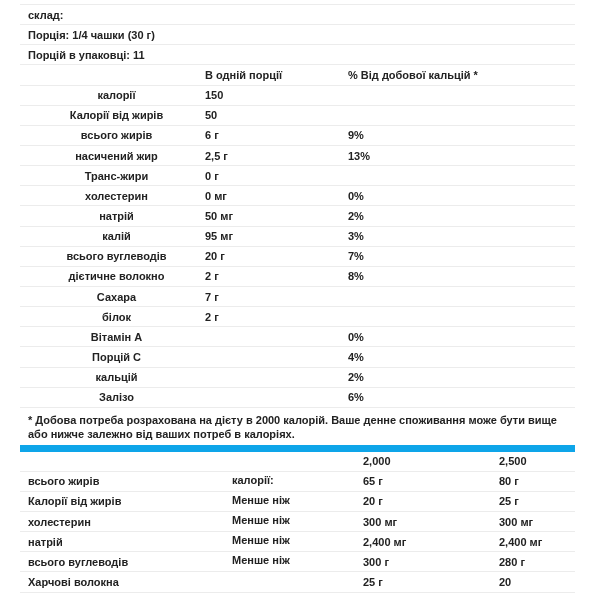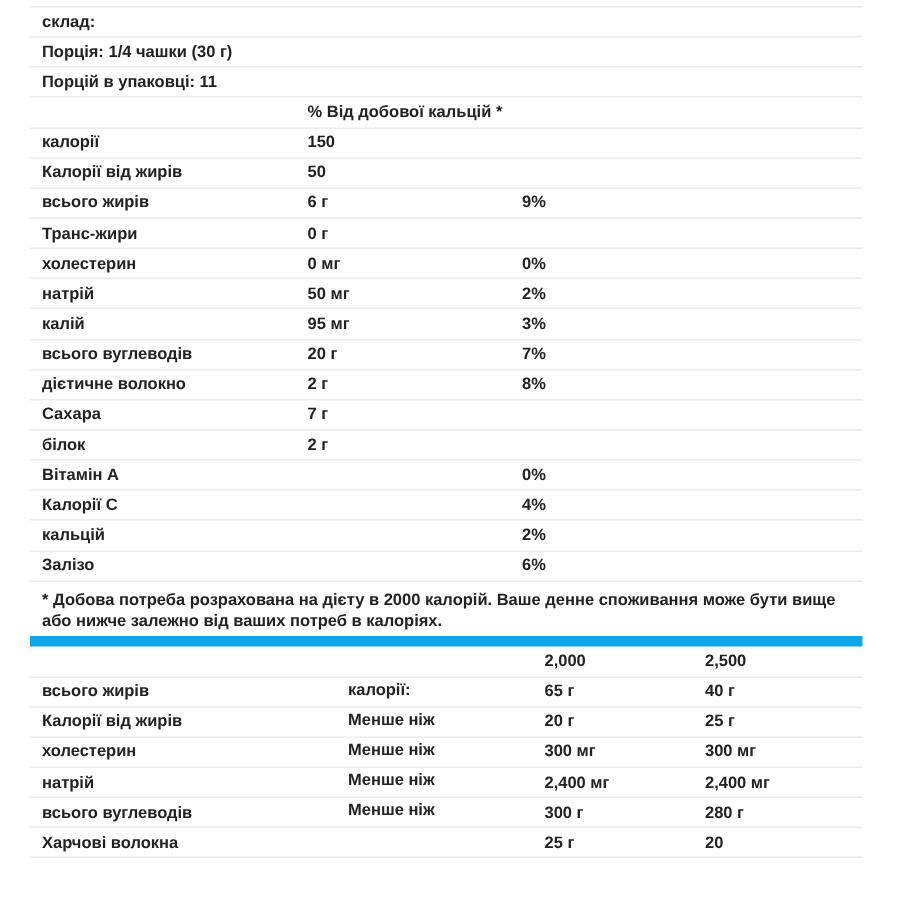--- a/index.html
+++ b/index.html
@@ -63,6 +63,7 @@
 
   <div class="row">
     <span class="c1"></span>
+    <span class="c2">В одній порції</span>
     <span class="c3">% Від добової кальцій *</span>
   </div>
 

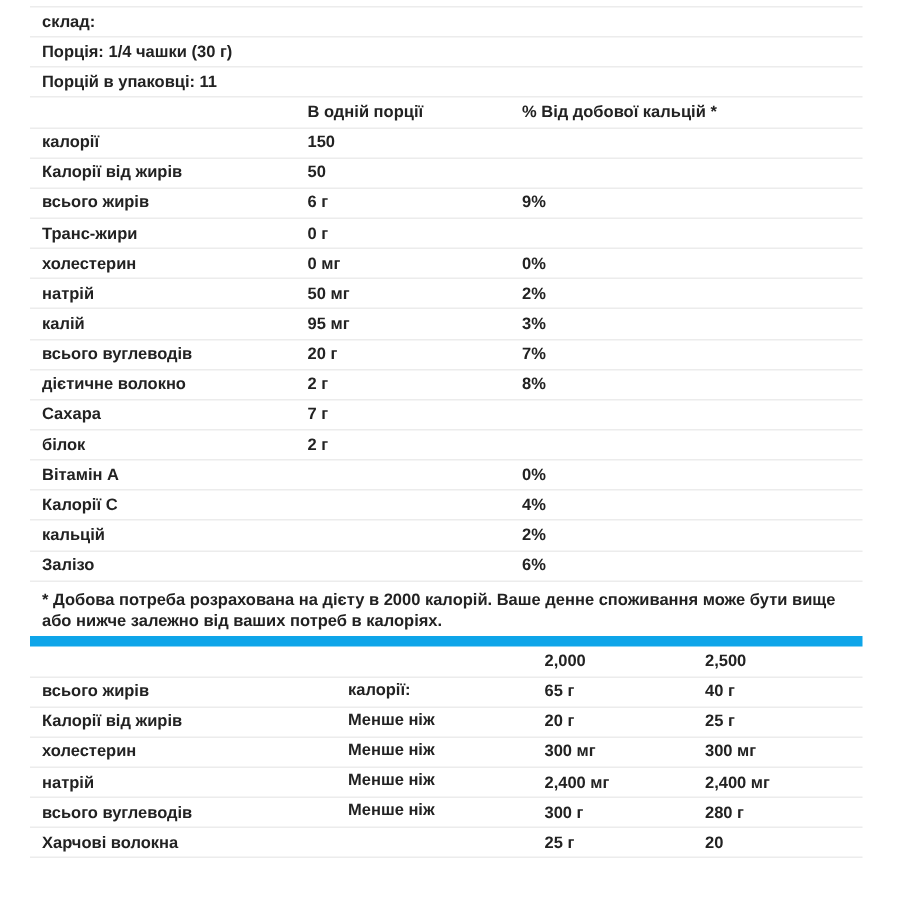--- a/index.html
+++ b/index.html
@@ -26,7 +26,7 @@
     white-space: nowrap;
   }
   
-  .c1 { width: 185px; padding-left: 8px; box-sizing: border-box; }
+  .c1 { width: 185px; padding-left: 8px; box-sizing: border-box; text-align: center; }
   .c2 { width: 143px; }
   .c3 { flex: 1; }
   .full { padding-left: 8px; }

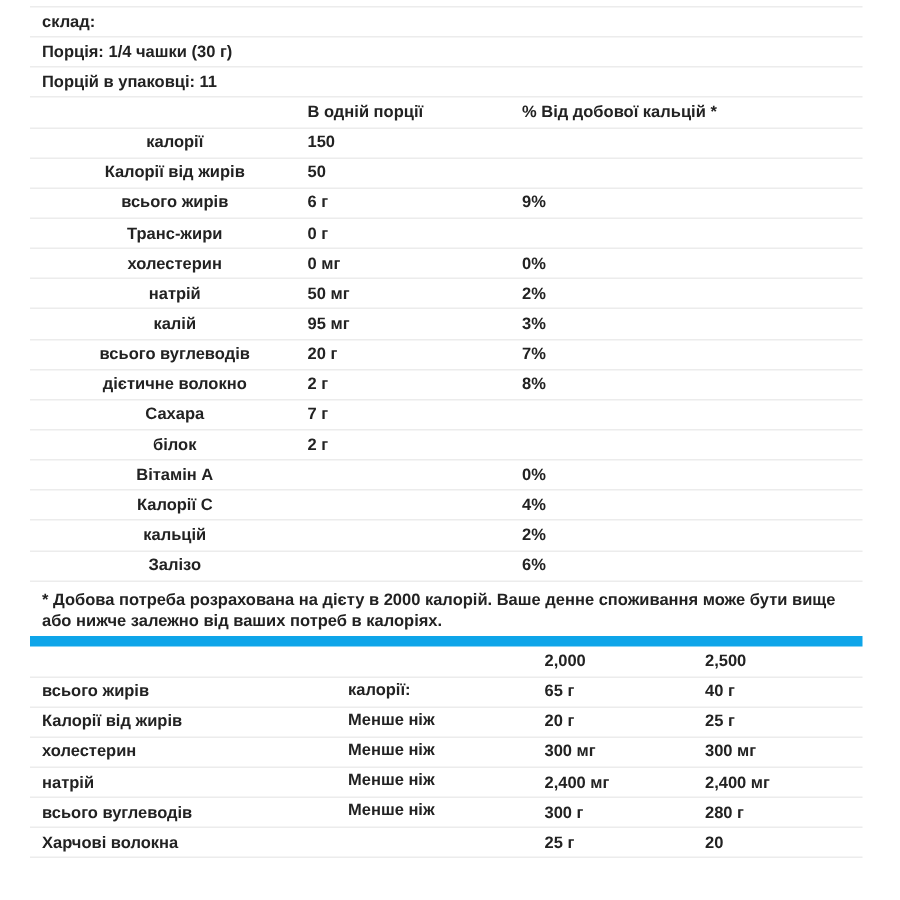--- a/index.html
+++ b/index.html
@@ -81,6 +81,11 @@
     <span class="c1">всього жирів</span>
     <span class="c2">6 г</span>
     <span class="c3">9%</span>
+  </div>
+  <div class="row">
+    <span class="c1">насичений жир</span>
+    <span class="c2">2,5 г</span>
+    <span class="c3">13%</span>
   </div>
   <div class="row">
     <span class="c1">Транс-жири</span>

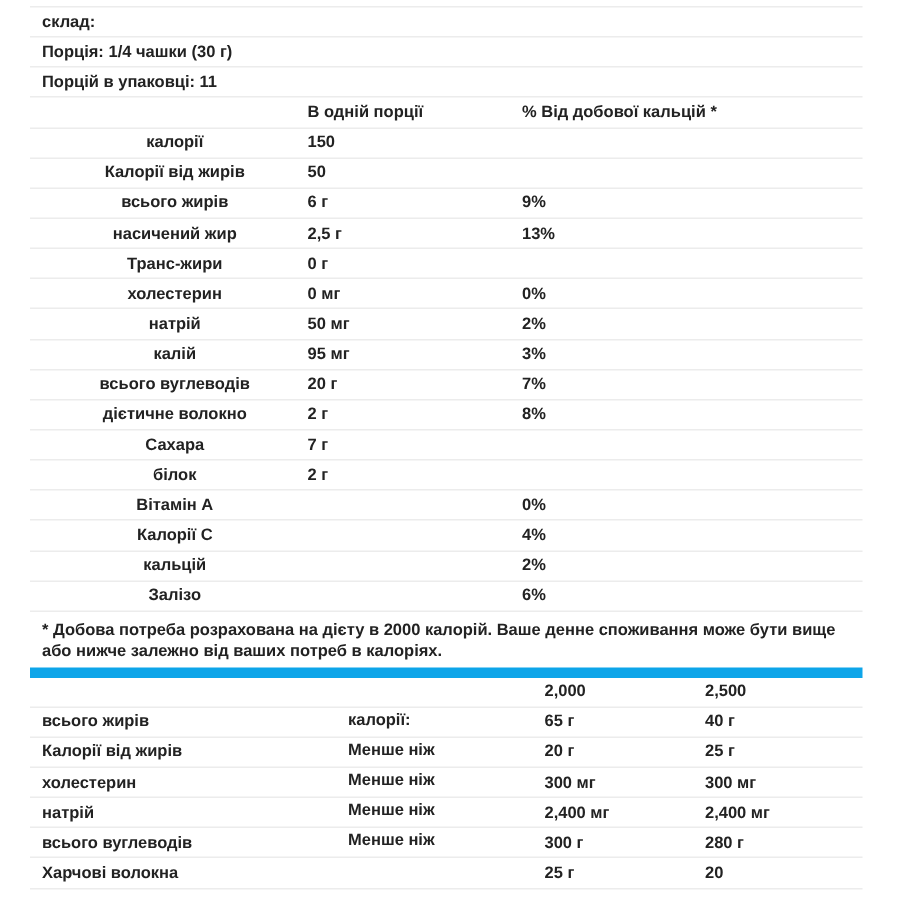--- a/index.html
+++ b/index.html
@@ -133,7 +133,7 @@
     <span class="c3">0%</span>
   </div>
   <div class="row">
-    <span class="c1">Калорії С</span>
+    <span class="c1">Порцій С</span>
     <span class="c2"></span>
     <span class="c3">4%</span>
   </div>

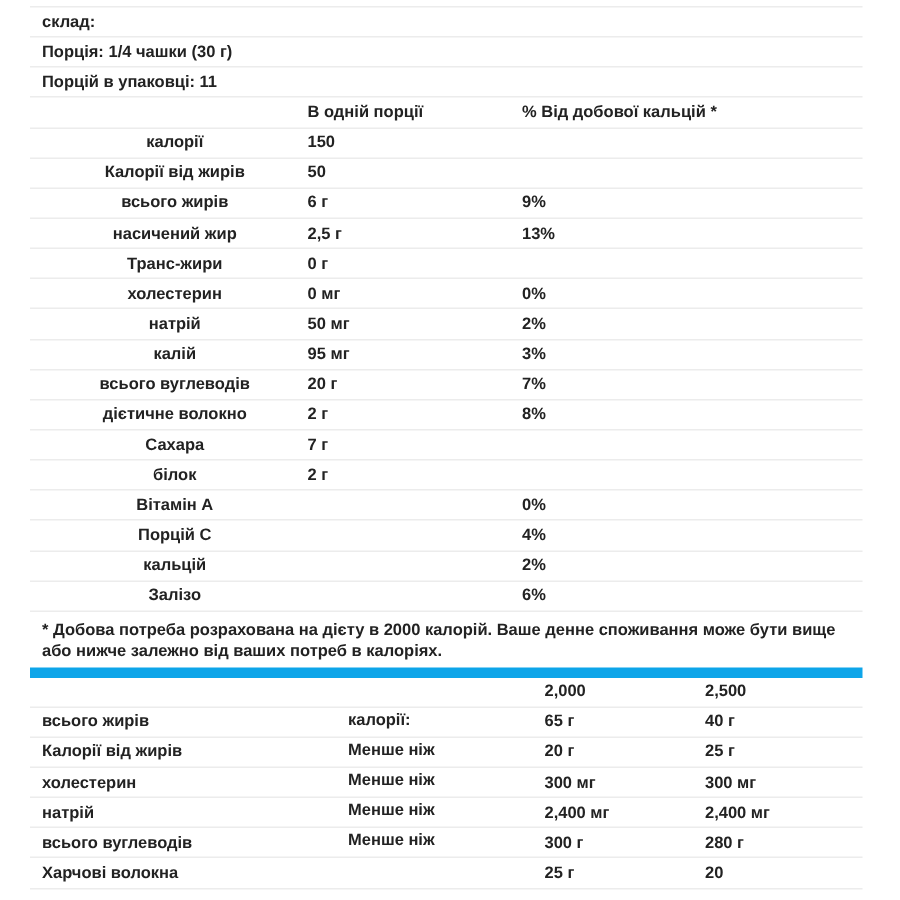--- a/index.html
+++ b/index.html
@@ -44,7 +44,7 @@
   .d1 { width: 212px; padding-left: 8px; box-sizing: border-box; }
   .d2 { width: 131px; margin-top: 37px; }
   .d3 { width: 107px; }
-  .d4 { flex: 1; }
+  .d4 { flex: 1; margin-left: 29px; }
 </style>
 </head>
 <body>

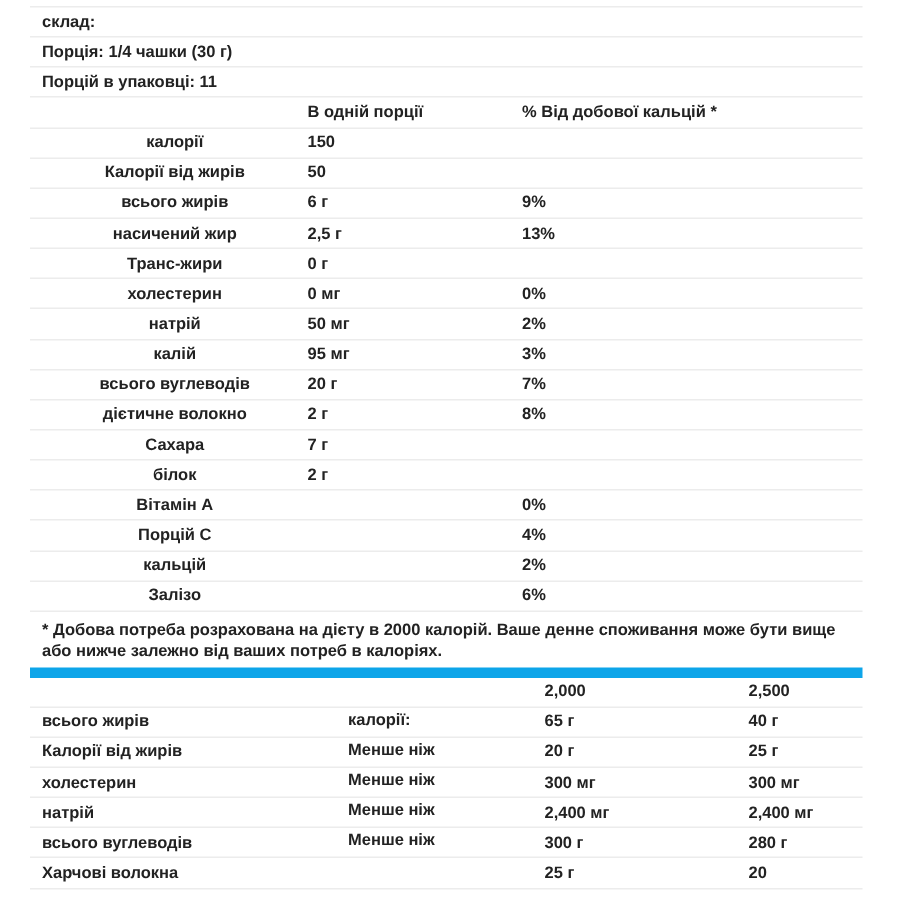--- a/index.html
+++ b/index.html
@@ -161,7 +161,7 @@
     <span class="d1">всього жирів</span>
     <span class="d2">Менше ніж</span>
     <span class="d3">65 г</span>
-    <span class="d4">40 г</span>
+    <span class="d4">80 г</span>
   </div>
   <div class="row">
     <span class="d1">Калорії від жирів</span>

